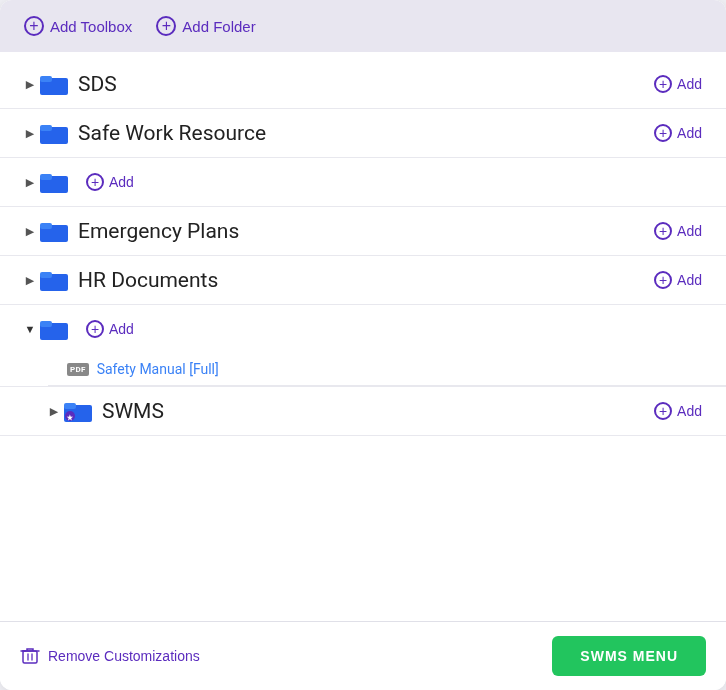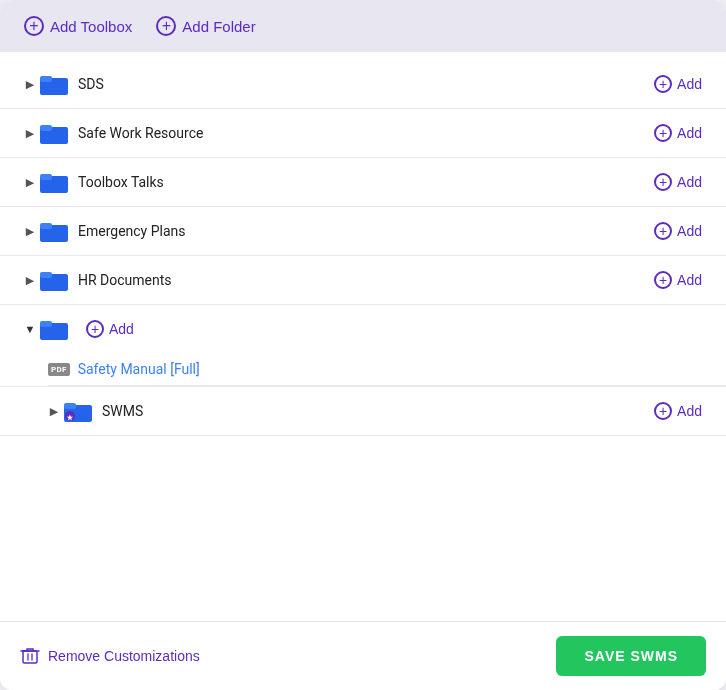--- a/index.html
+++ b/index.html
@@ -91,7 +91,7 @@
     }
     .item-label {
       flex: 1;
-      font-size: 14px;
+      font-size: 21px;
       color: #222;
       font-weight: 400;
     }

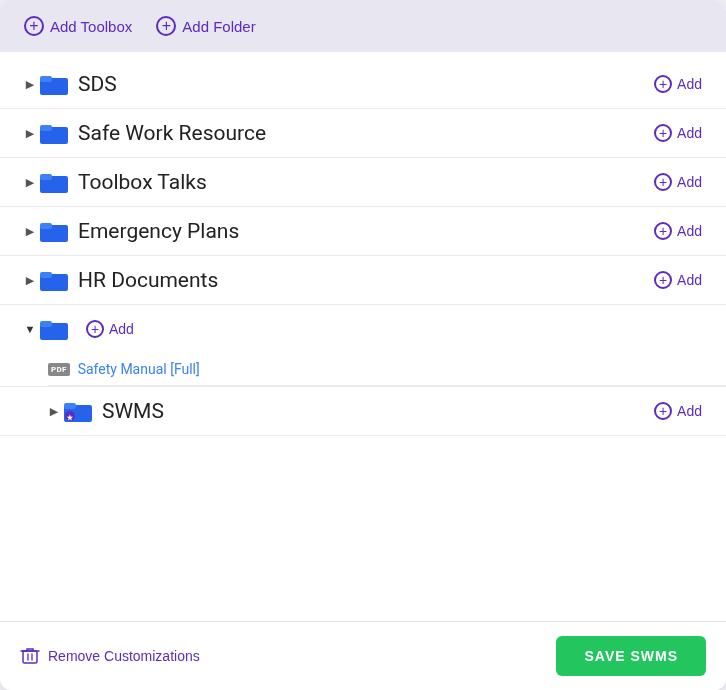--- a/index.html
+++ b/index.html
@@ -245,7 +245,6 @@
             <rect x="0" y="3" width="12" height="6" rx="2" fill="#3b82f6"></rect>
           </svg>
         </span>
-        <span class="item-label">Toolbox Talks</span>
         <button class="add-btn">
           <span class="add-circle">+</span>
           <span>Add</span>

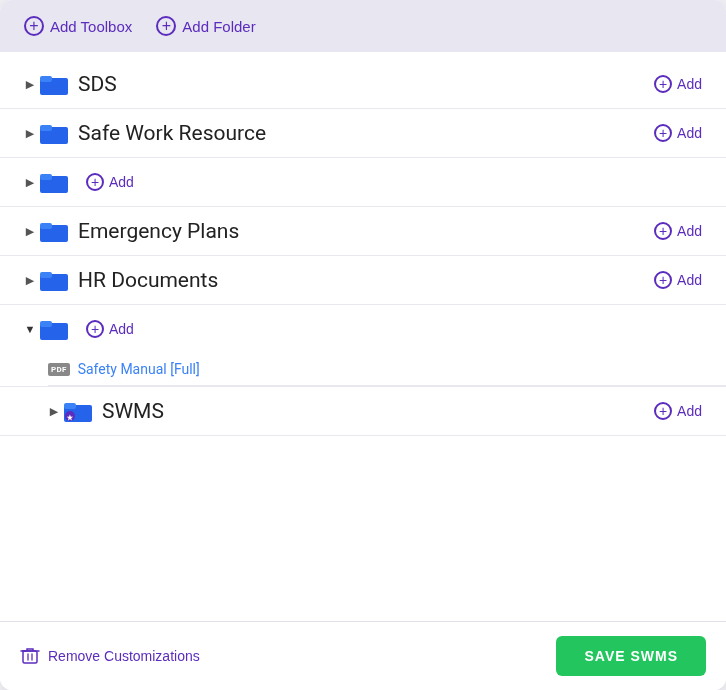--- a/index.html
+++ b/index.html
@@ -138,6 +138,7 @@
       margin-right: 8px;
       letter-spacing: 0.3px;
       flex-shrink: 0;
+      margin-left: 19px;
     }
     .child-label {
       font-size: 14px;

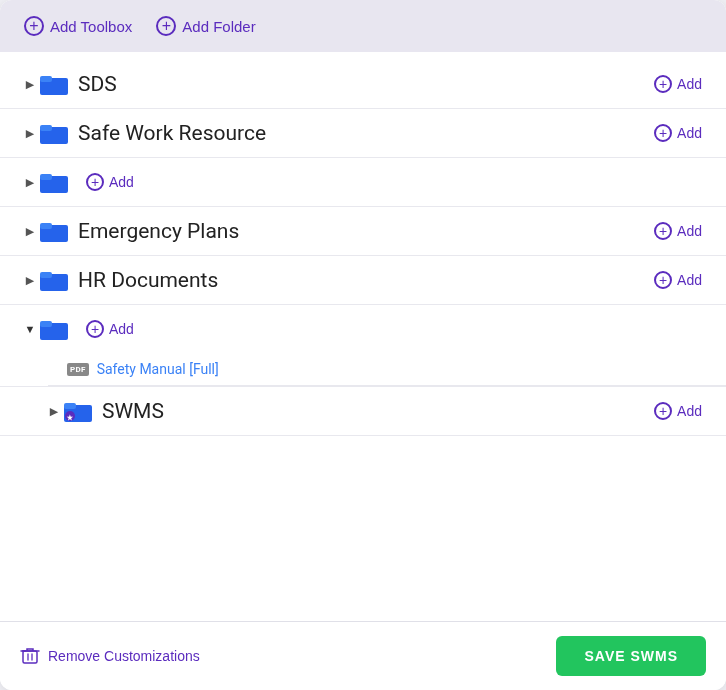--- a/index.html
+++ b/index.html
@@ -344,7 +344,7 @@
       <span>Remove Customizations</span>
     </button>
     <button class="save-btn">
-      <span>SAVE SWMS</span>
+      <span>SWMS MENU</span>
     </button>
   </div>
 </div>

